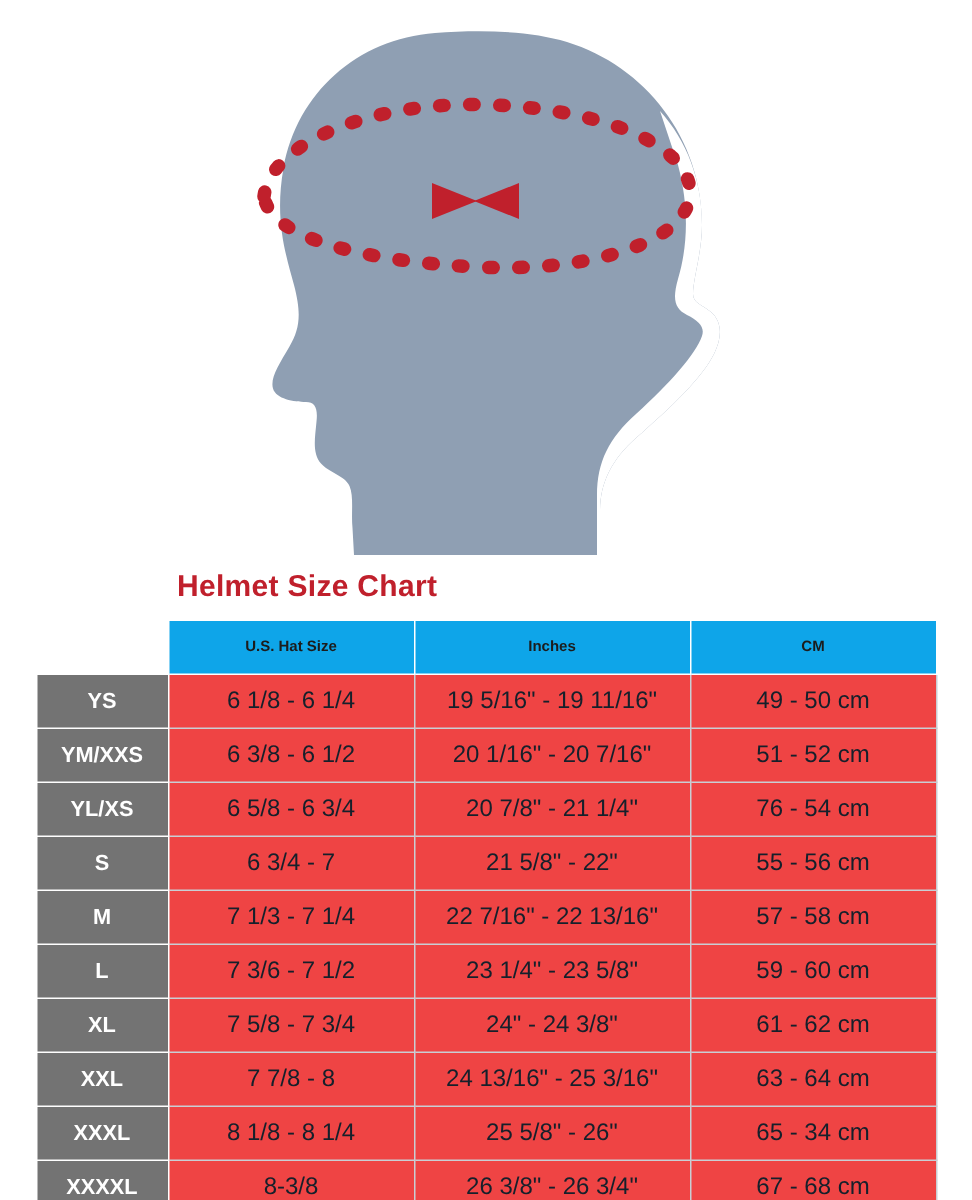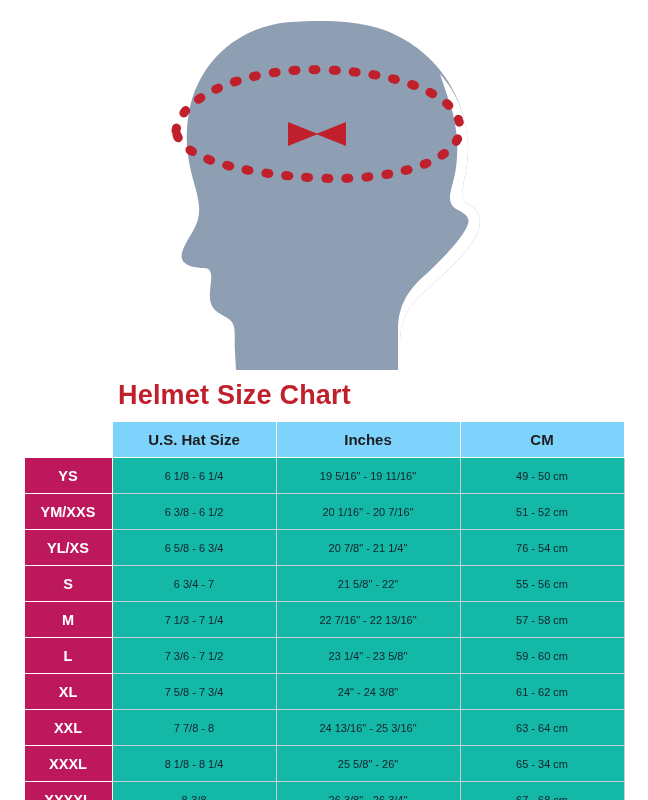--- a/index.html
+++ b/index.html
@@ -30,7 +30,7 @@
   }
   .chart-title {
     color: #c0202c;
-    font-size: 27px;
+    font-size: 20px;
     font-weight: bold;
     margin: 10px 0 10px 118px;
     letter-spacing: 0.2px;

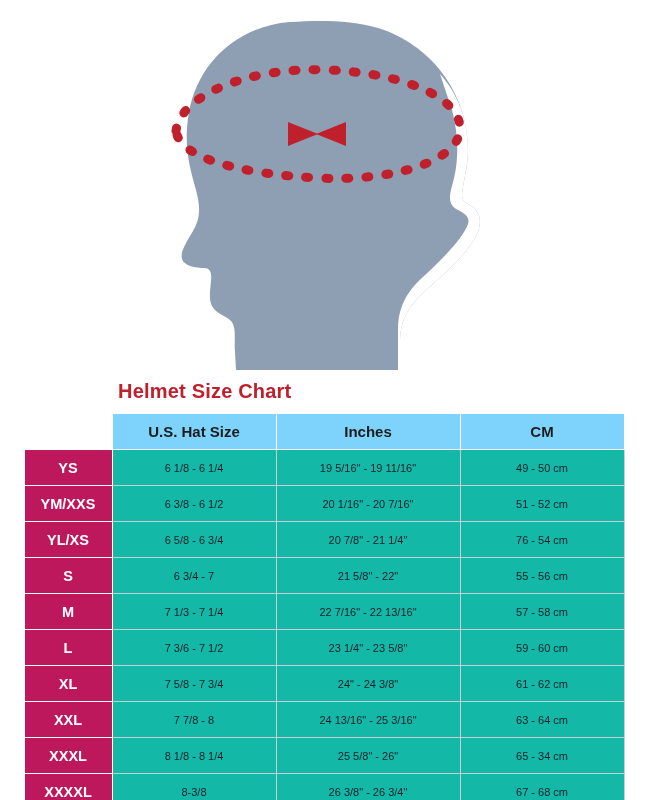--- a/index.html
+++ b/index.html
@@ -57,10 +57,10 @@
     border: 1px solid #ffffff;
   }
   table.size-table thead th.colhead {
-    background: #7dd3fc;
+    background: #0ea5e9;
     color: #1c1c1c;
     font-weight: bold;
-    font-size: 15px;
+    font-size: 10px;
   }
   table.size-table tbody th.rowhead {
     background: #be185d;

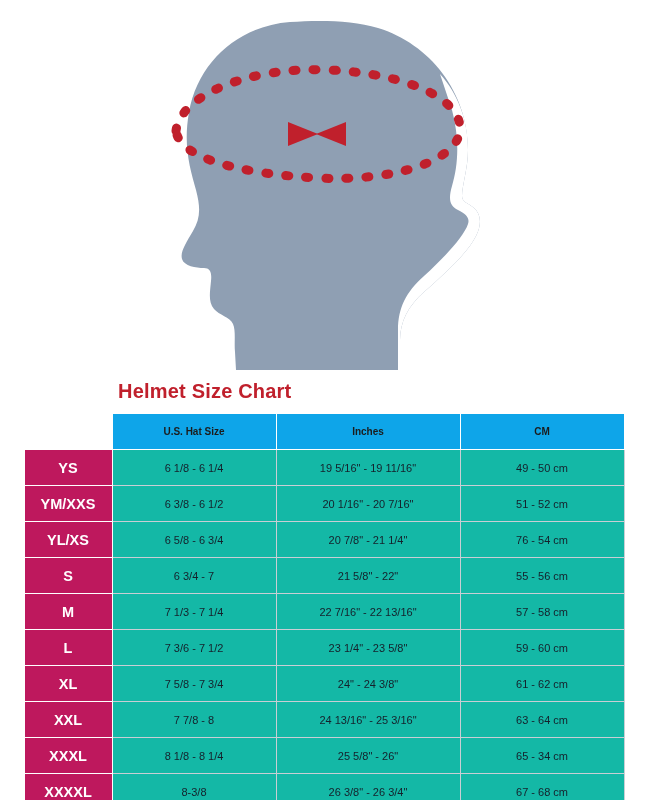--- a/index.html
+++ b/index.html
@@ -63,7 +63,7 @@
     font-size: 10px;
   }
   table.size-table tbody th.rowhead {
-    background: #be185d;
+    background: #737373;
     color: #ffffff;
     font-weight: bold;
     font-size: 14.5px;

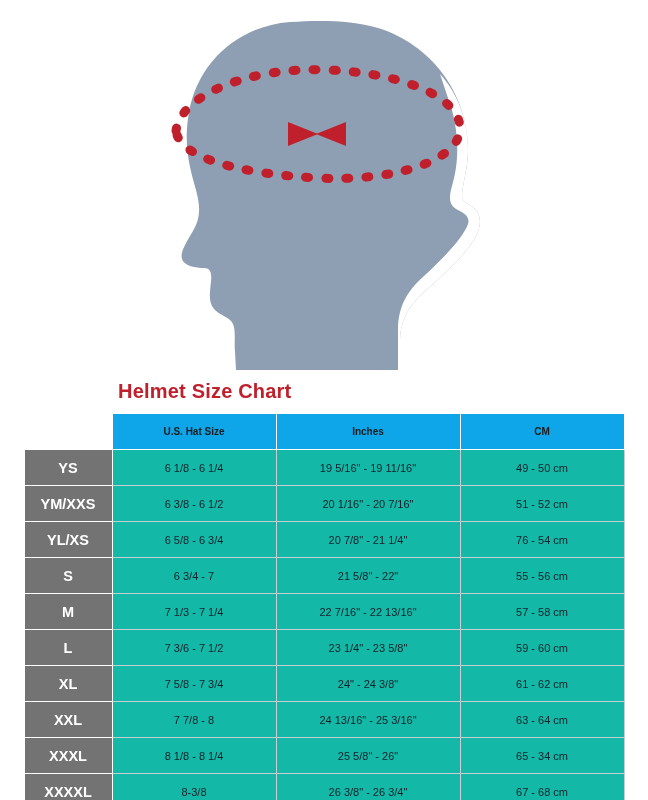--- a/index.html
+++ b/index.html
@@ -69,10 +69,10 @@
     font-size: 14.5px;
   }
   table.size-table tbody td {
-    background: #14b8a6;
+    background: #ef4444;
     border: 1px solid #c9ced4;
     color: #15202b;
-    font-size: 11px;
+    font-size: 16px;
   }
 </style>
 </head>

